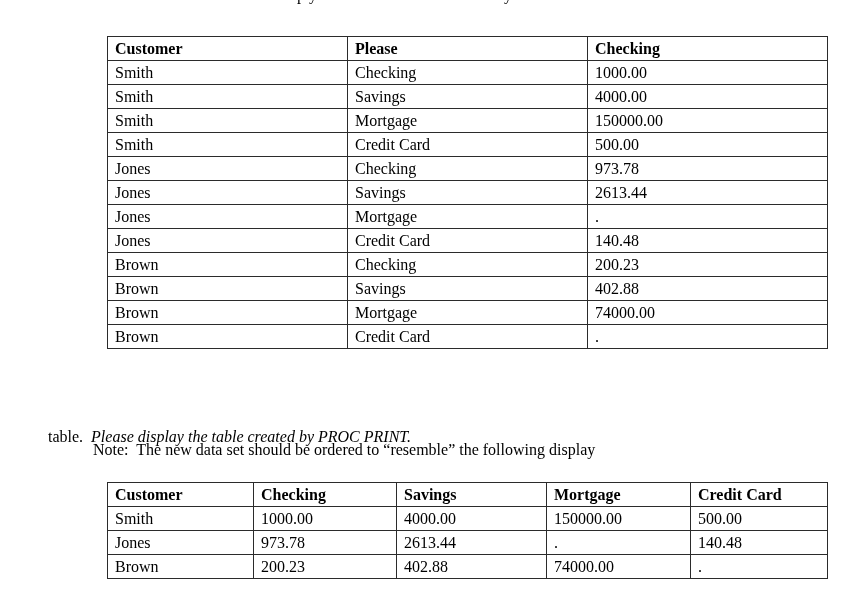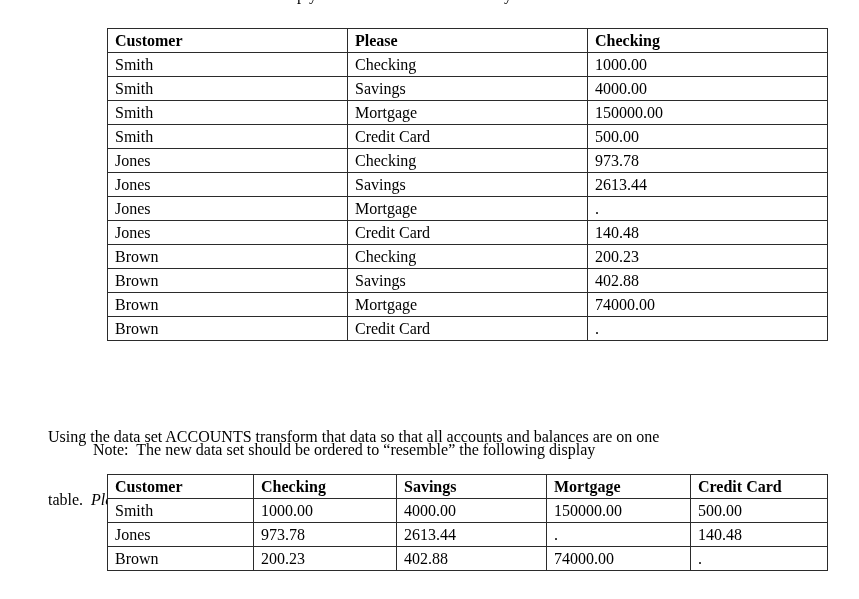--- a/index.html
+++ b/index.html
@@ -30,6 +30,7 @@
     table-layout: fixed;
     position: absolute;
     background: #ffffff;
+    margin-top: 8px;
   }
   th, td {
     border: 1px solid #2b2b2b;

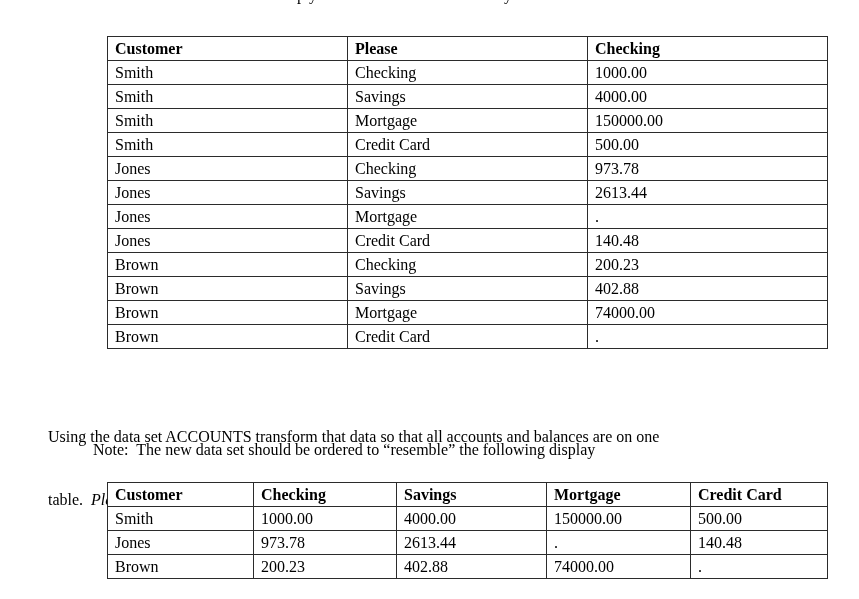--- a/index.html
+++ b/index.html
@@ -150,7 +150,6 @@
 </table>
 
 <div class="para">
-  <span class="line">Using the data set ACCOUNTS transform that data so that all accounts and balances are on one</span>
   <span class="line"><span>table.  </span><span class="italic">Please display the table created by PROC PRINT.</span></span>
 </div>
 

